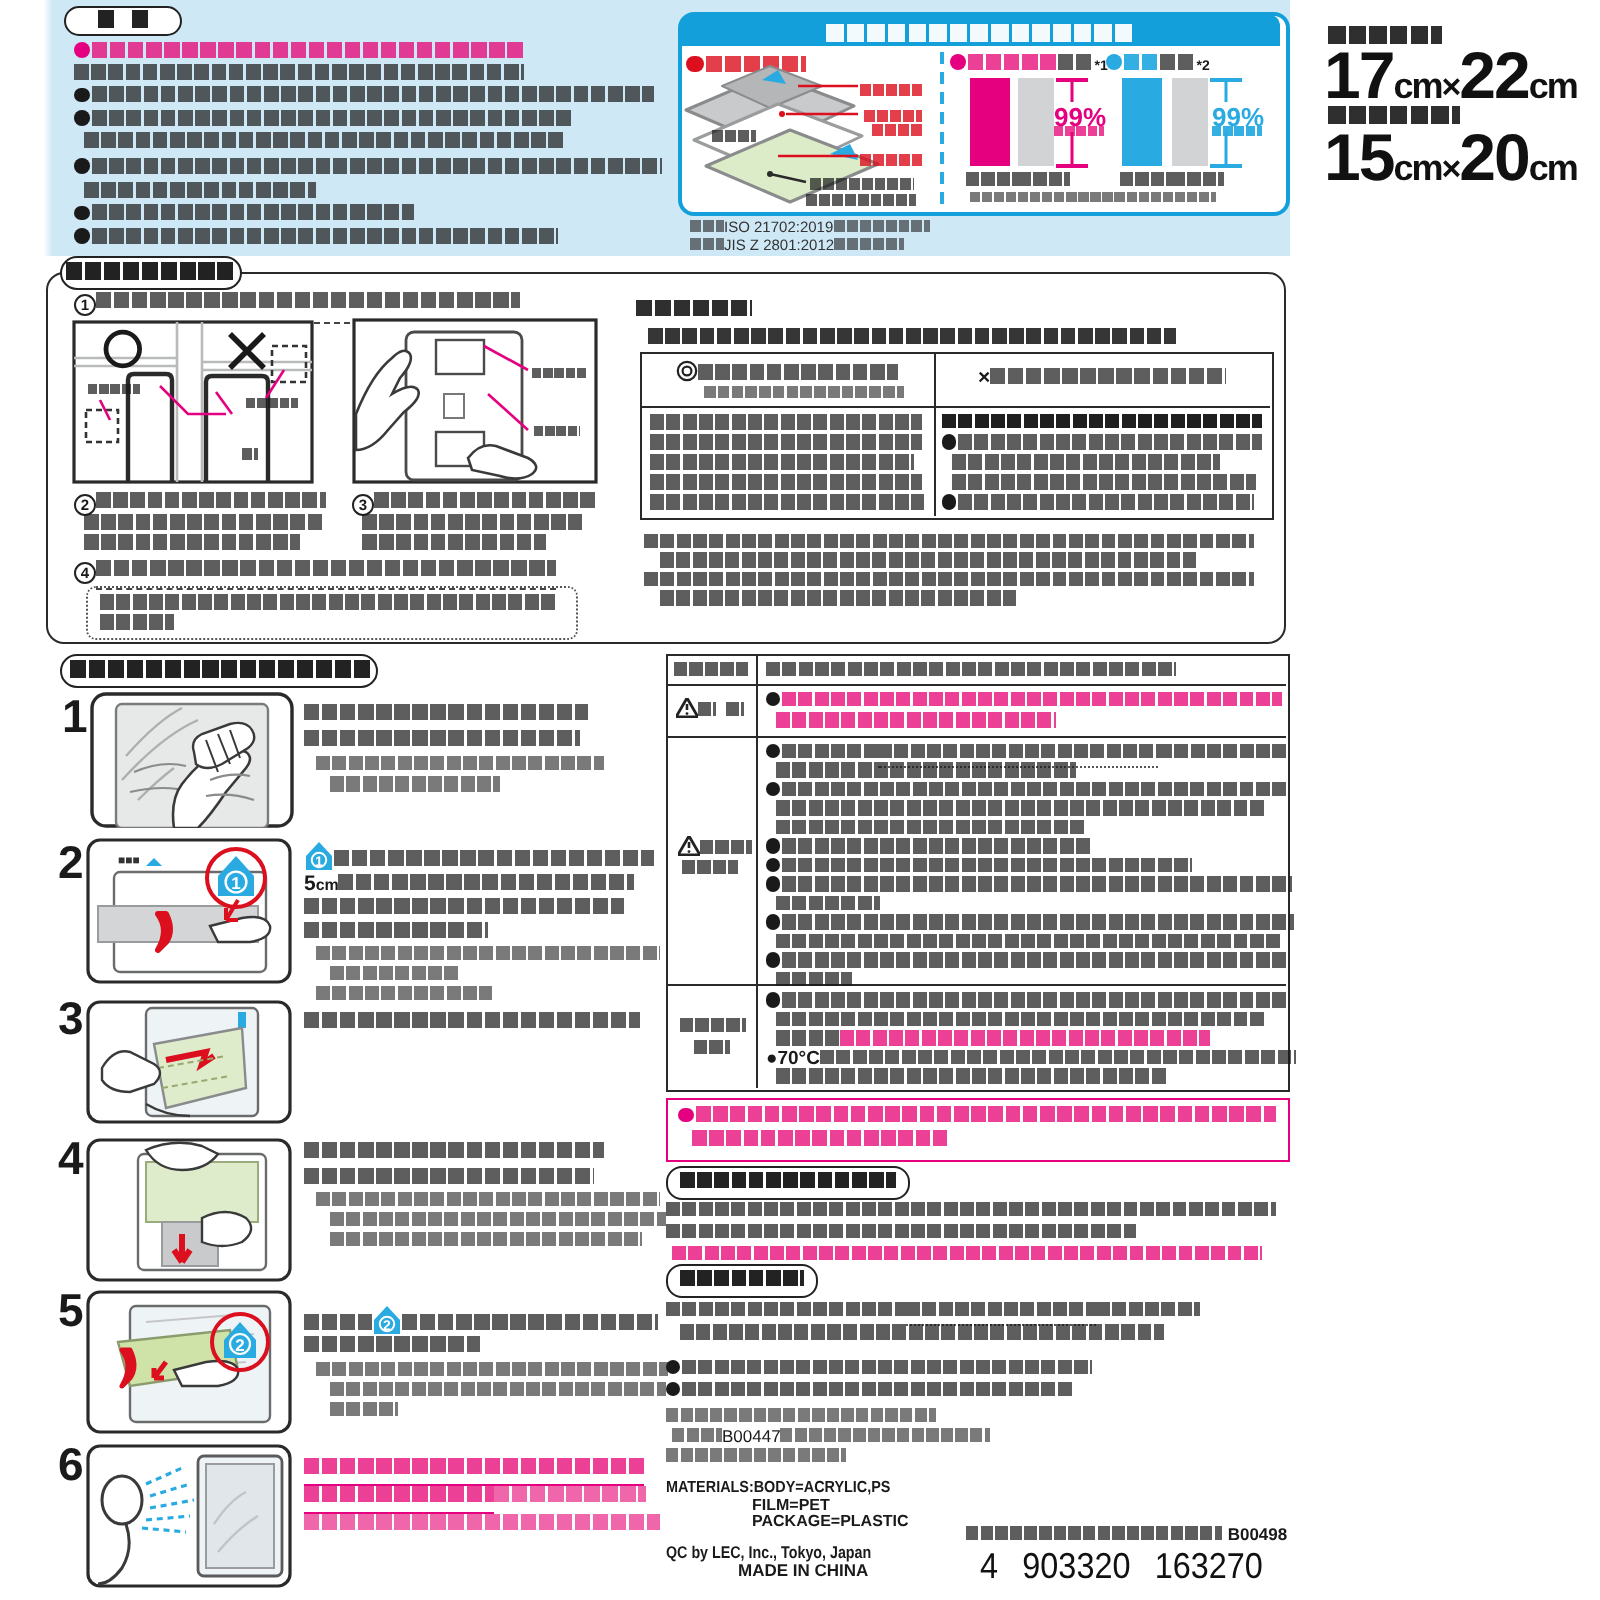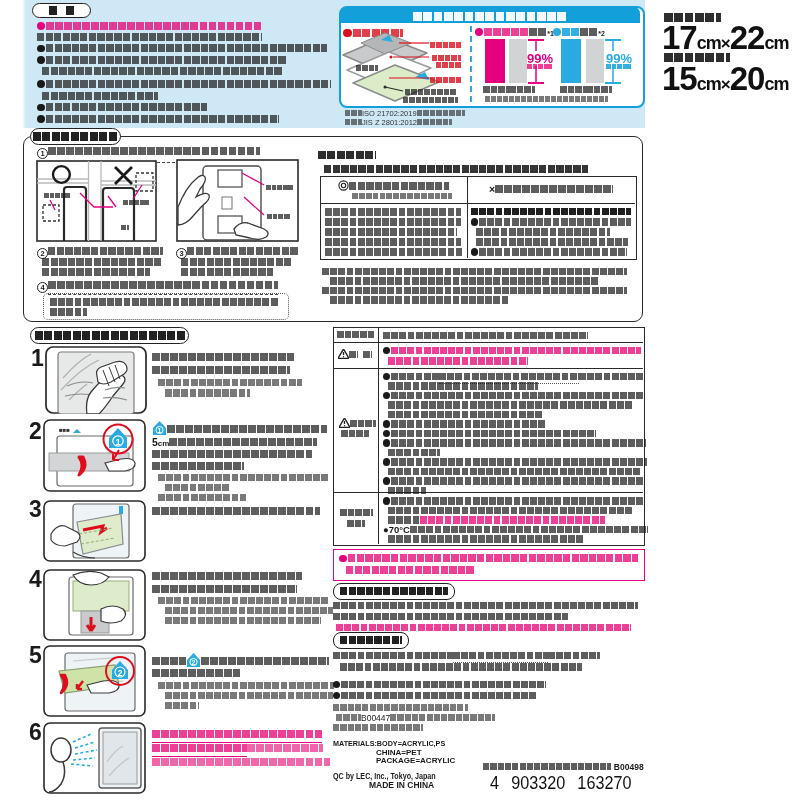--- a/index.html
+++ b/index.html
@@ -375,7 +375,7 @@
 <div class="ln" style="left:333px;top:722.5px;font-size:8.5px;font-weight:normal"><i class="f lt" style="width:90px"></i></div>
 
 <div class="ln" style="left:333px;top:739px;font-size:8px;transform:scaleX(.9);transform-origin:0 0">MATERIALS:BODY=ACRYLIC,PS</div>
-<div class="ln" style="left:376px;top:747.5px;font-size:8px">CHINA=PET</div>
+<div class="ln" style="left:376px;top:747.5px;font-size:8px">FILM=PET</div>
 <div class="ln" style="left:376px;top:756px;font-size:8px">PACKAGE=ACRYLIC</div>
 <div class="ln" style="left:333px;top:770.5px;font-size:8.5px;transform:scaleX(.84);transform-origin:0 0">QC by LEC, Inc., Tokyo, Japan</div>
 <div class="ln" style="left:369px;top:780px;font-size:8.5px">MADE IN CHINA</div>

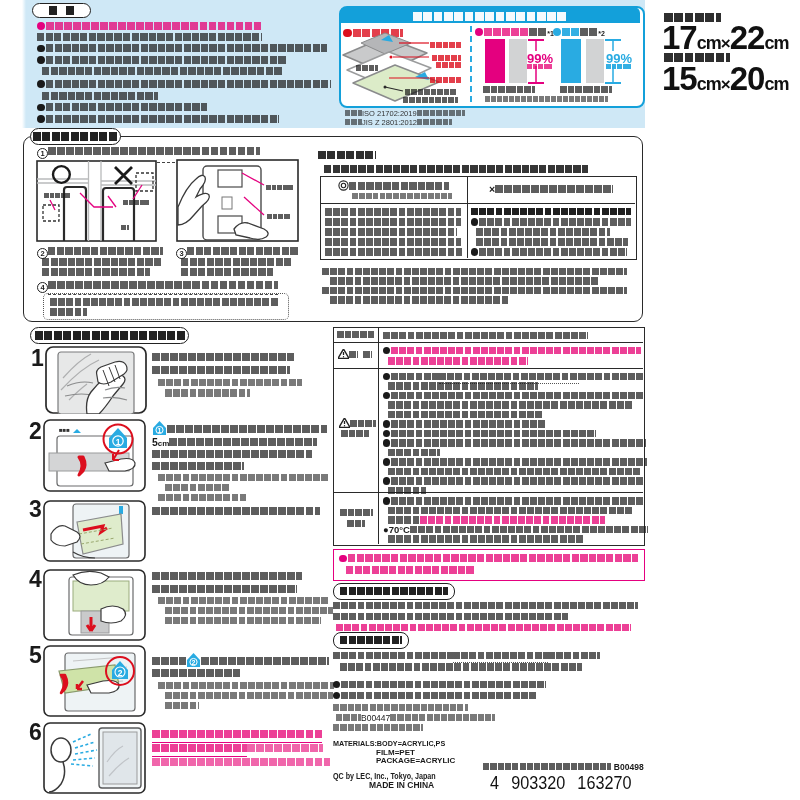--- a/index.html
+++ b/index.html
@@ -376,7 +376,7 @@
 
 <div class="ln" style="left:333px;top:739px;font-size:8px;transform:scaleX(.9);transform-origin:0 0">MATERIALS:BODY=ACRYLIC,PS</div>
 <div class="ln" style="left:376px;top:747.5px;font-size:8px">FILM=PET</div>
-<div class="ln" style="left:376px;top:756px;font-size:8px">PACKAGE=ACRYLIC</div>
+<div class="ln" style="left:376px;top:756px;font-size:8px">PACKAGE=PLASTIC</div>
 <div class="ln" style="left:333px;top:770.5px;font-size:8.5px;transform:scaleX(.84);transform-origin:0 0">QC by LEC, Inc., Tokyo, Japan</div>
 <div class="ln" style="left:369px;top:780px;font-size:8.5px">MADE IN CHINA</div>
 

